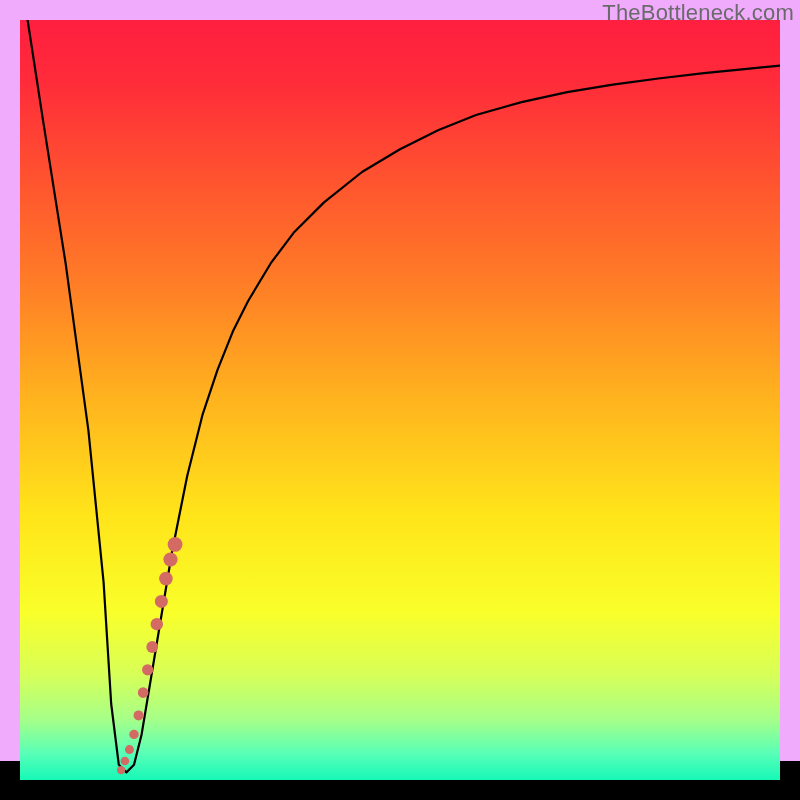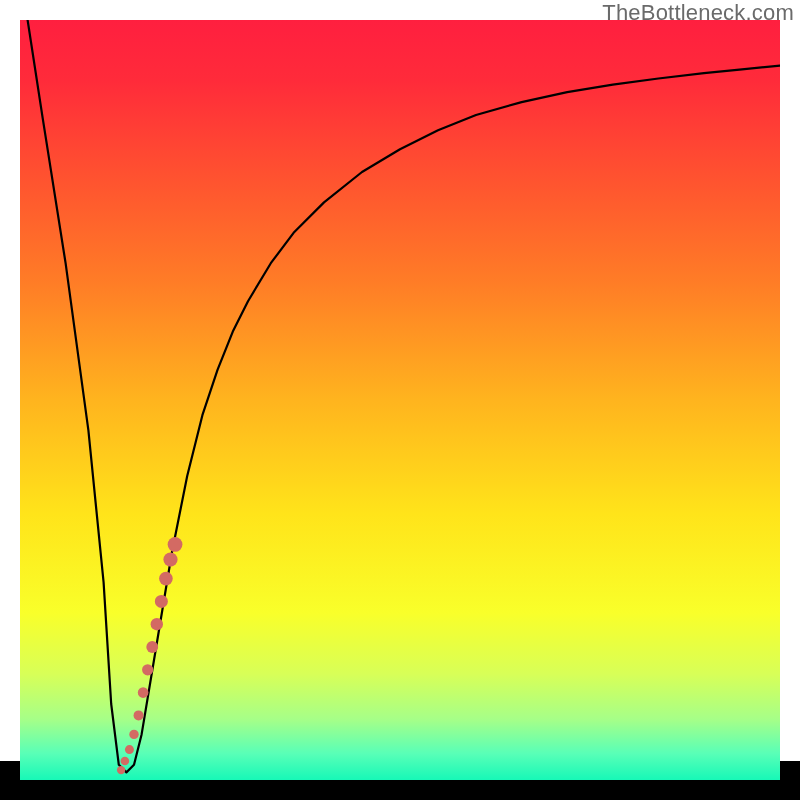--- a/index.html
+++ b/index.html
@@ -15,7 +15,7 @@
     position: relative;
     width: 800px;
     height: 761px;
-    background: #ffffff;
+    background: #f0abfc;
   }
   .plot {
     position: absolute;

